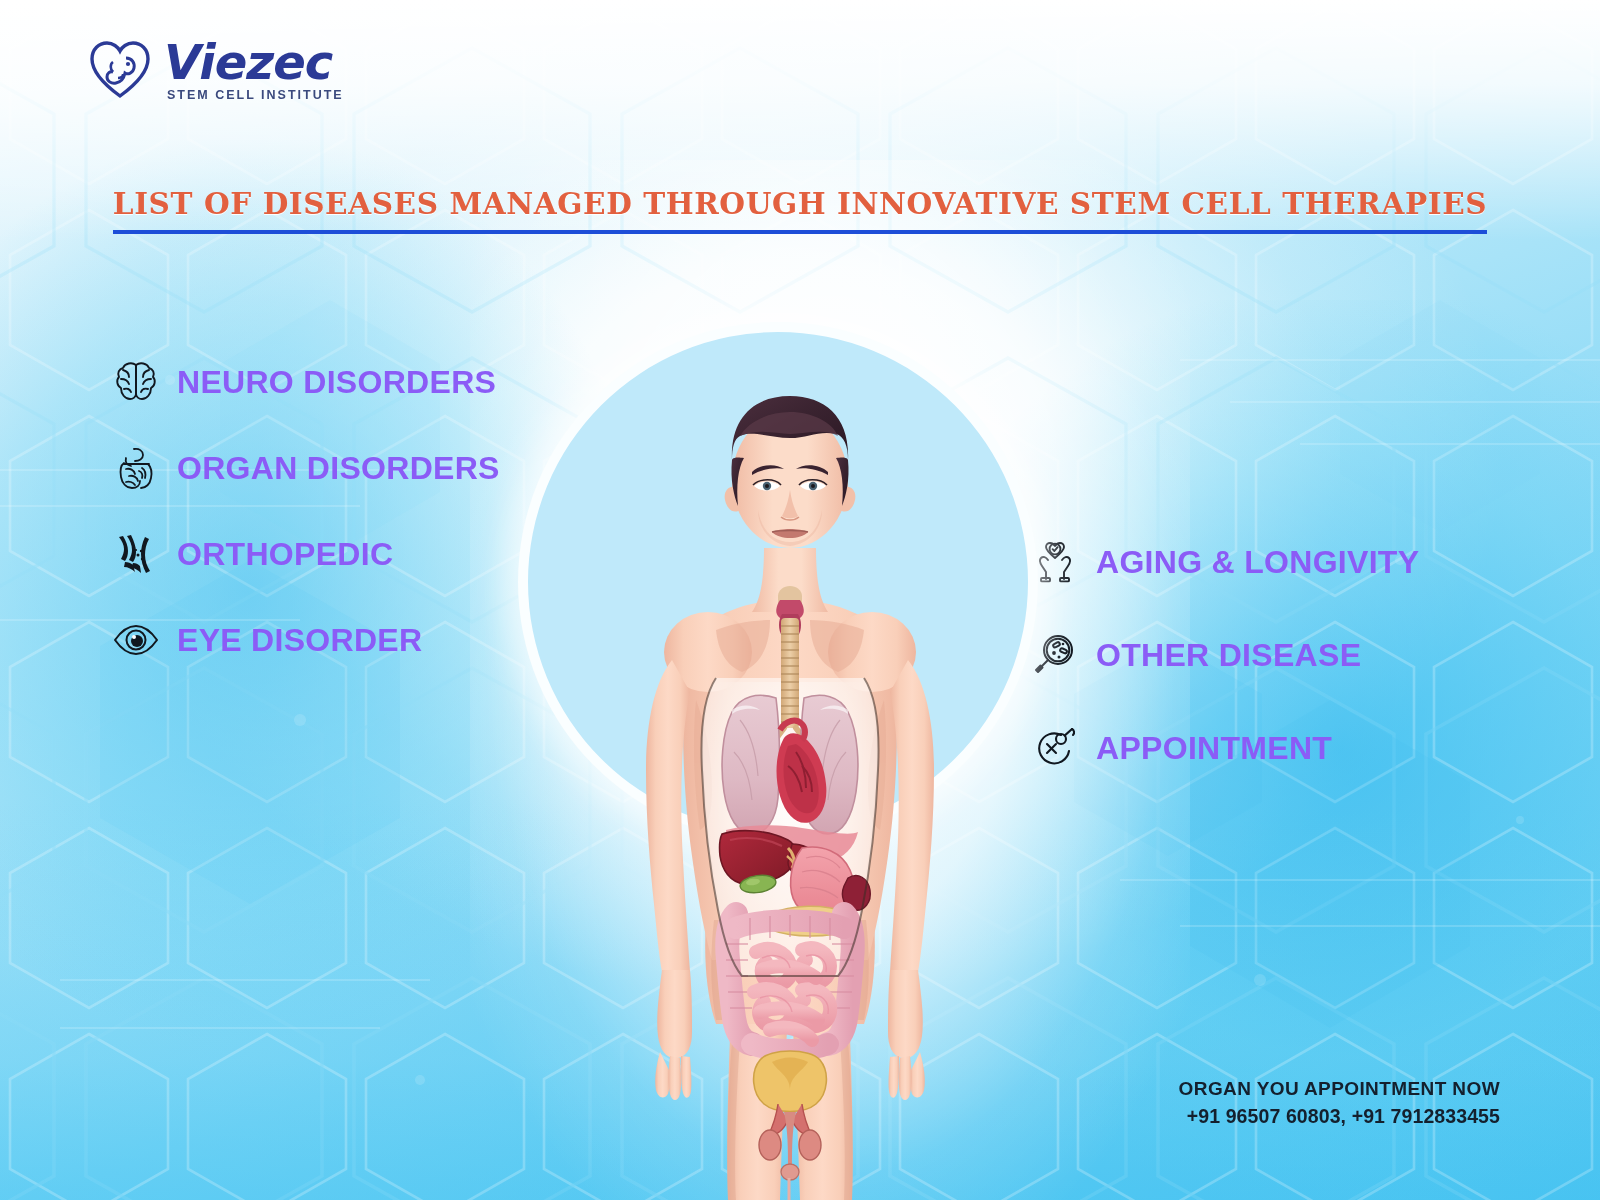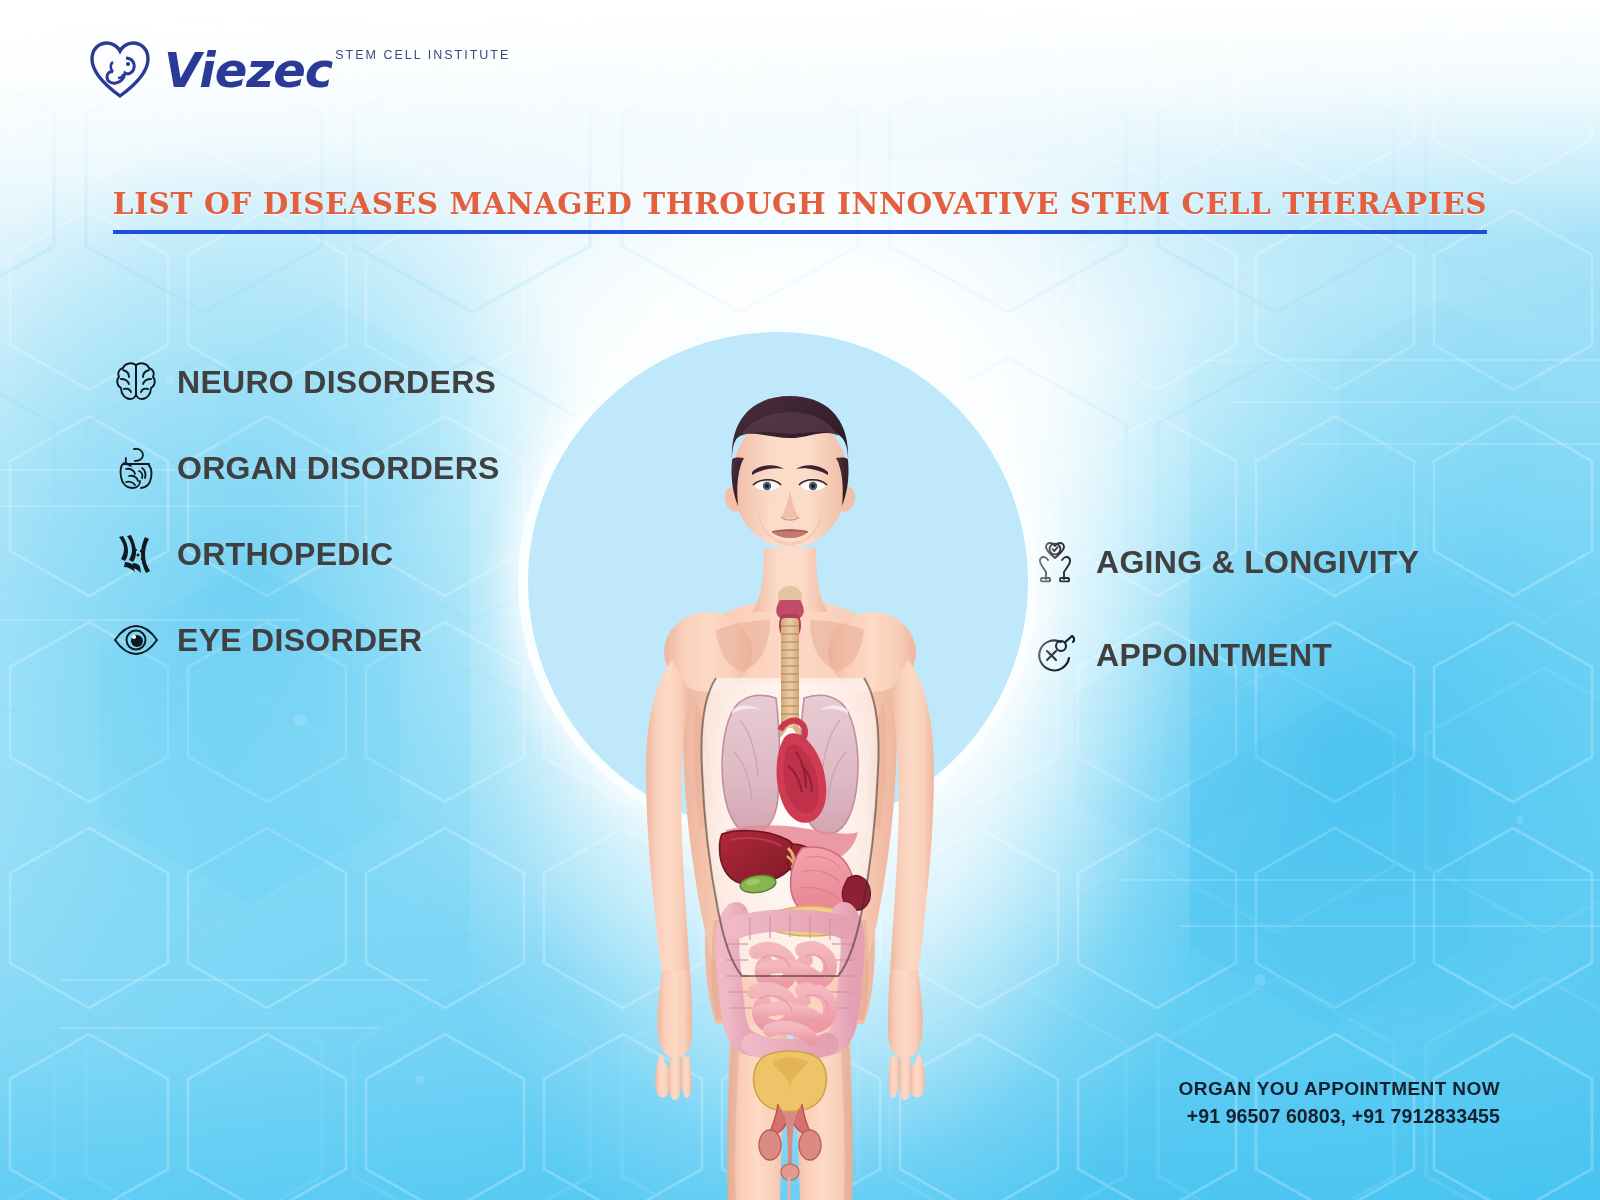--- a/index.html
+++ b/index.html
@@ -44,7 +44,7 @@
   
   #logo { position:absolute; left:88px; top:38px; display:flex; align-items:center; gap:12px; }
   #logo .mark { width:64px; height:64px; }
-  #logo .words { display:flex; flex-direction:row; line-height:1; }
+  #logo .words { display:flex; flex-direction:column; line-height:1; }
   .logo-name {
     font-size:48px; font-weight:bold; color:#2b3a96; letter-spacing:-1px;
     font-family:"DejaVu Sans", sans-serif; font-style:italic;

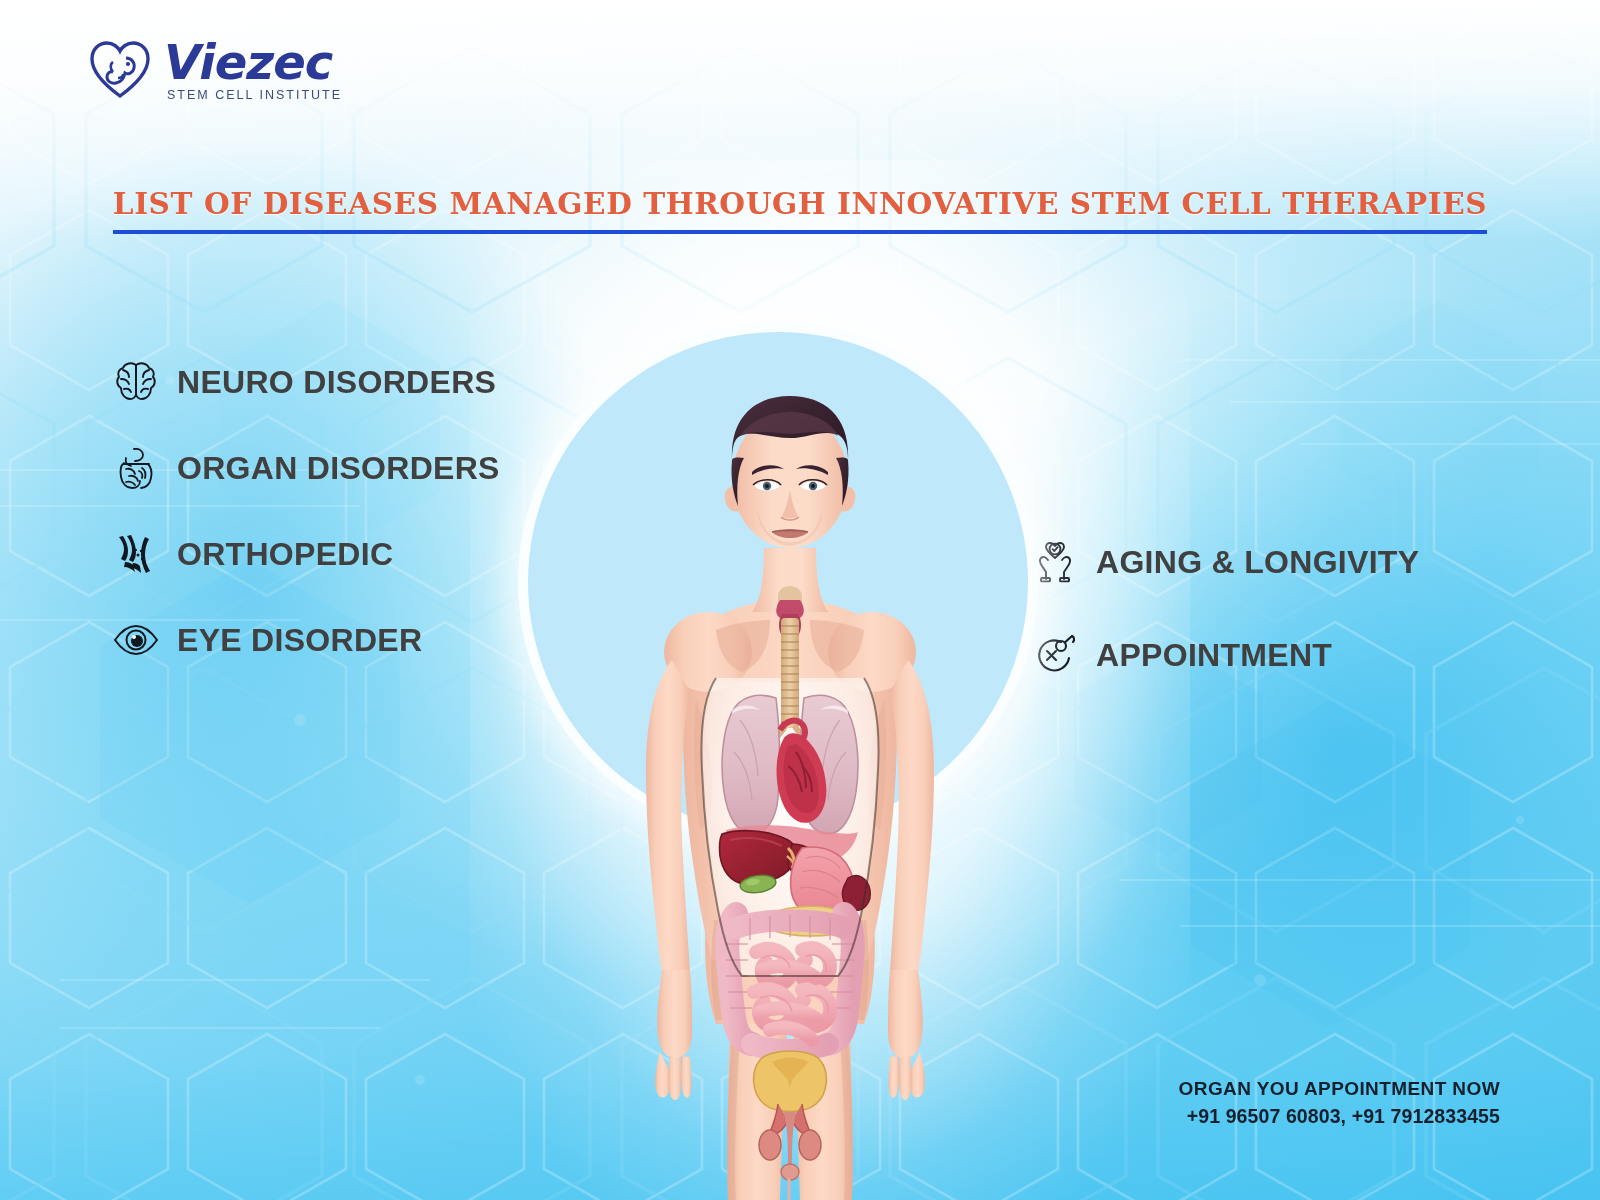--- a/index.html
+++ b/index.html
@@ -50,7 +50,7 @@
     font-family:"DejaVu Sans", sans-serif; font-style:italic;
   }
   .logo-sub {
-    font-size:12.5px; font-weight:normal; color:#3b4a7e; letter-spacing:2.0px;
+    font-size:12.5px; font-weight:bold; color:#3b4a7e; letter-spacing:2.0px;
     margin-top:3px; padding-left:3px; font-family:"Liberation Sans", sans-serif;
   }
 

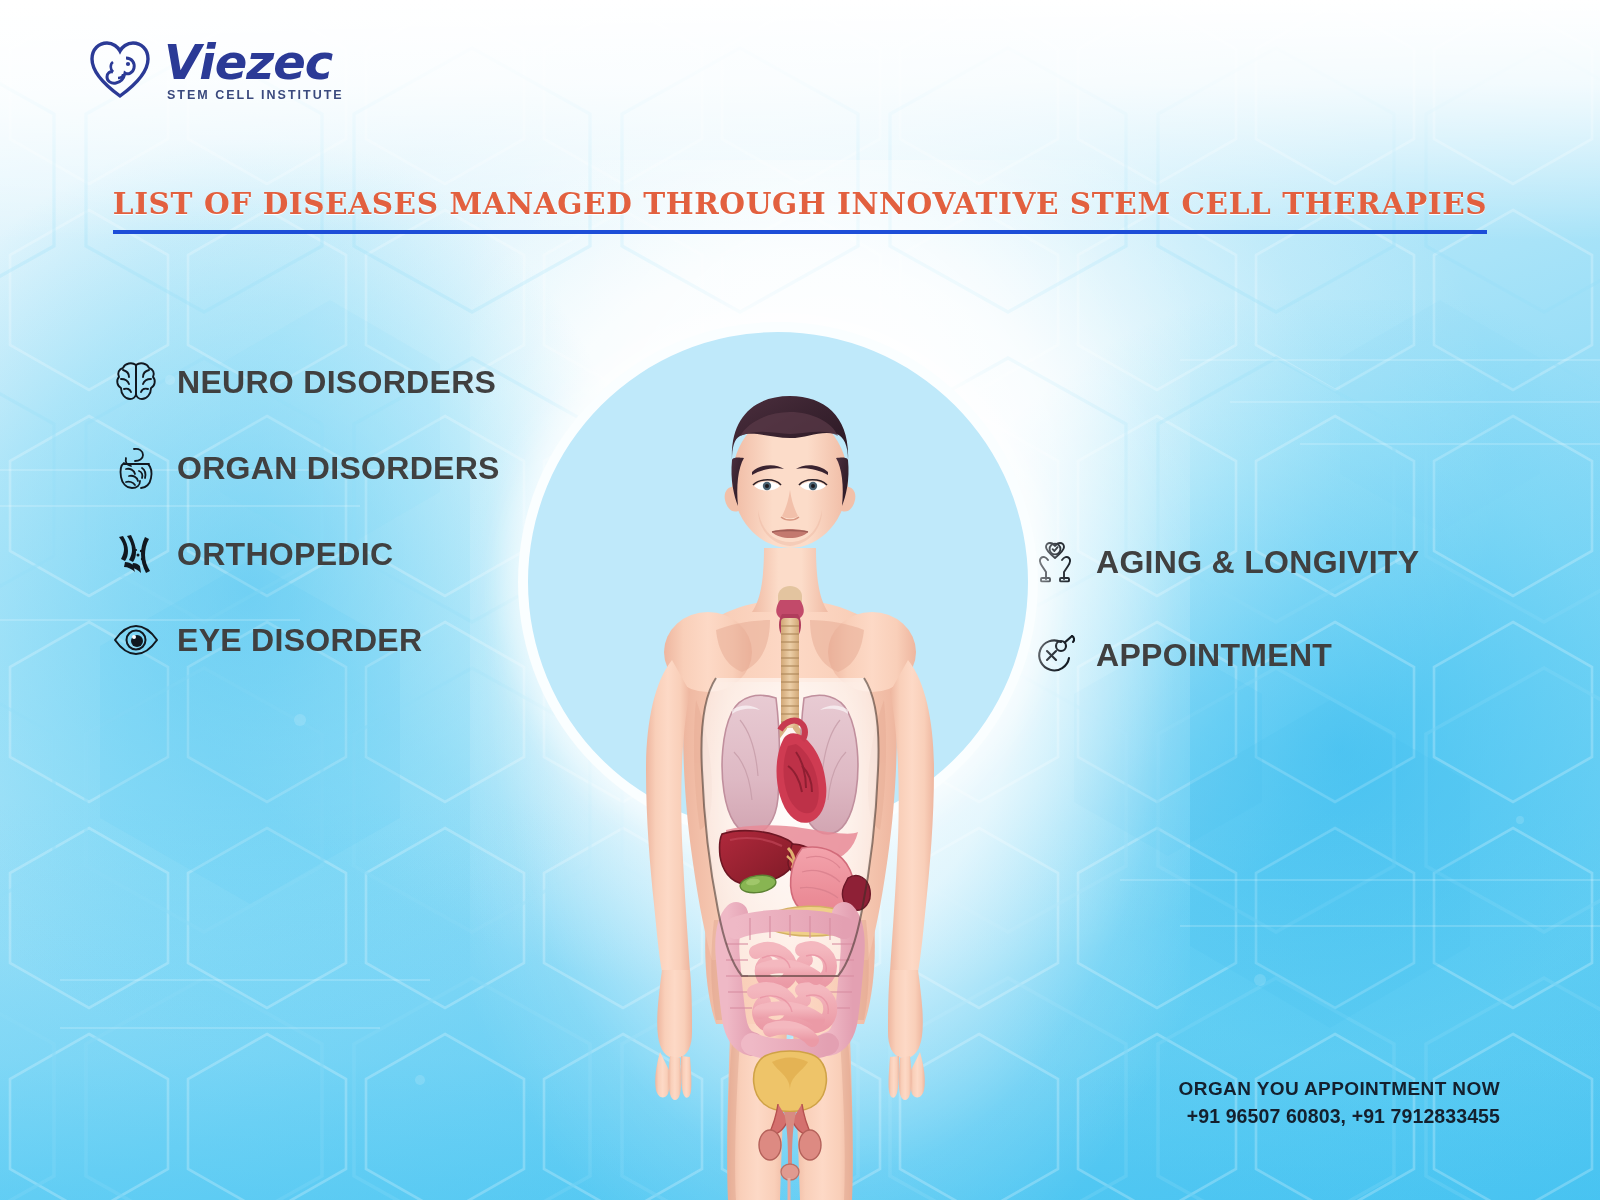--- a/index.html
+++ b/index.html
@@ -80,7 +80,7 @@
     font-family:"Liberation Sans", sans-serif;
     font-weight:bold;
     font-size:32px;
-    color:#404040;
+    color:#8b5cf6;
     letter-spacing:0.3px;
     white-space:nowrap;
   }

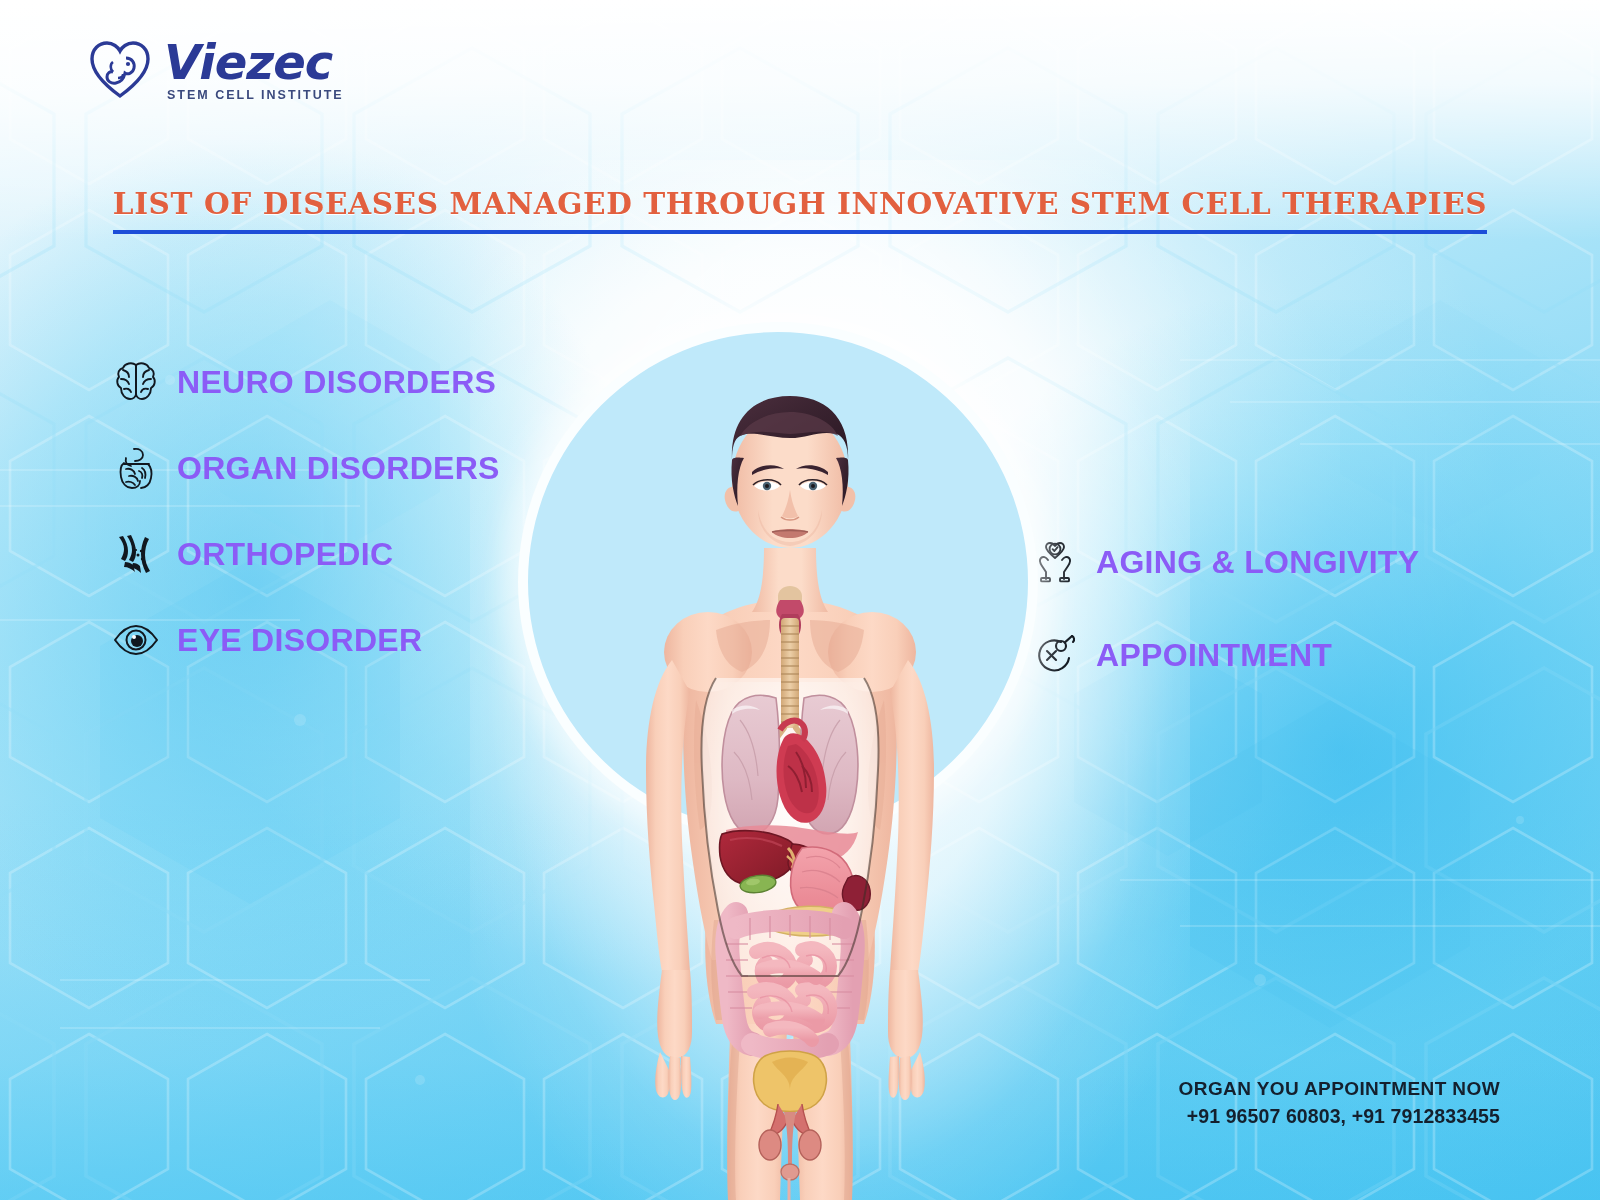--- a/index.html
+++ b/index.html
@@ -278,6 +278,24 @@
     <span class="cat-label">AGING &amp; LONGIVITY</span>
   </div>
 
+  <div class="cat-item">
+    <span class="cat-icon">
+      <svg viewBox="0 0 48 48">
+        <g fill="none" stroke="#111820" stroke-width="2" stroke-linecap="round" stroke-linejoin="round">
+          <circle cx="27" cy="19" r="14"></circle>
+          <circle cx="27" cy="19" r="11.3"></circle>
+          <path d="M17 29 L7 39"></path>
+          <path d="M9.5 34.5 L11.5 36.5 L7 41 L5 39 Z"></path>
+          <rect x="22" y="12" width="7" height="3.6" rx="1.8" transform="rotate(-28 25.5 13.8)"></rect>
+          <rect x="29" y="18" width="7" height="3.6" rx="1.8" transform="rotate(24 32.5 19.8)"></rect>
+        </g>
+        <circle cx="23" cy="22" r="1.9" fill="#111820"></circle>
+        <circle cx="28" cy="26" r="1.5" fill="#111820"></circle>
+        <circle cx="32" cy="13" r="1.3" fill="#111820"></circle>
+      </svg>
+    </span>
+    <span class="cat-label">OTHER DISEASE</span>
+  </div>
 
   <div class="cat-item">
     <span class="cat-icon">

